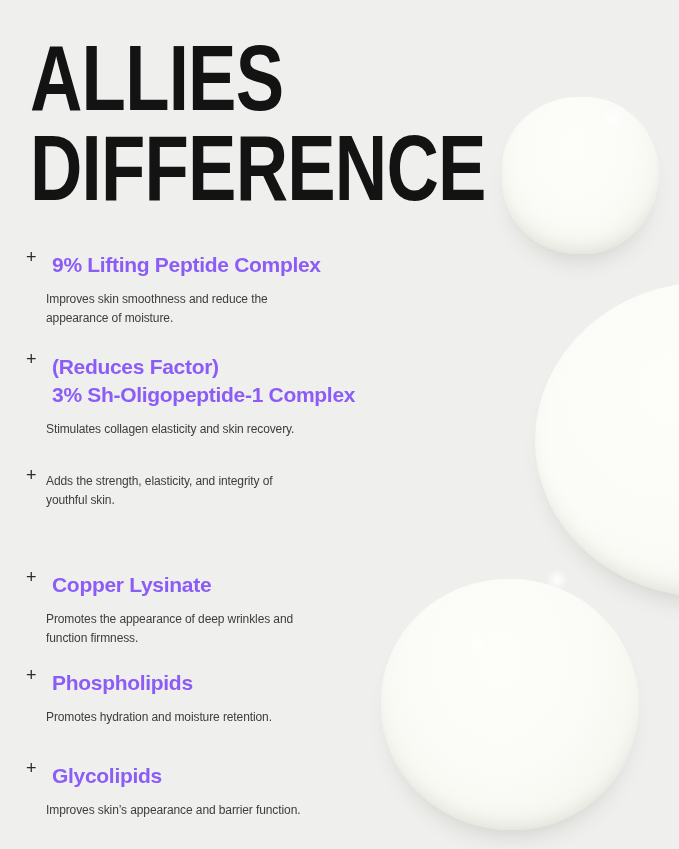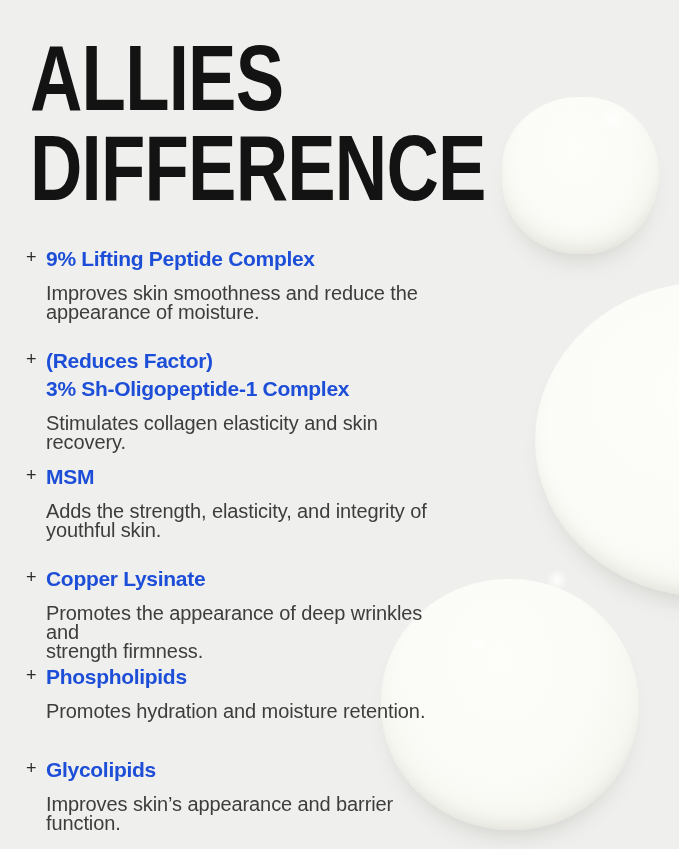--- a/index.html
+++ b/index.html
@@ -86,12 +86,12 @@
   }
   .content { flex: 1 1 auto; }
   .title {
-    margin: 2px;
+    margin: 8px;
     font-size: 21px;
     line-height: 28px;
     font-weight: 700;
     letter-spacing: -0.3px;
-    color: #1d4ed8;
+    color: #8b5cf6;
   }
   .title span { display: block; }
   .desc {

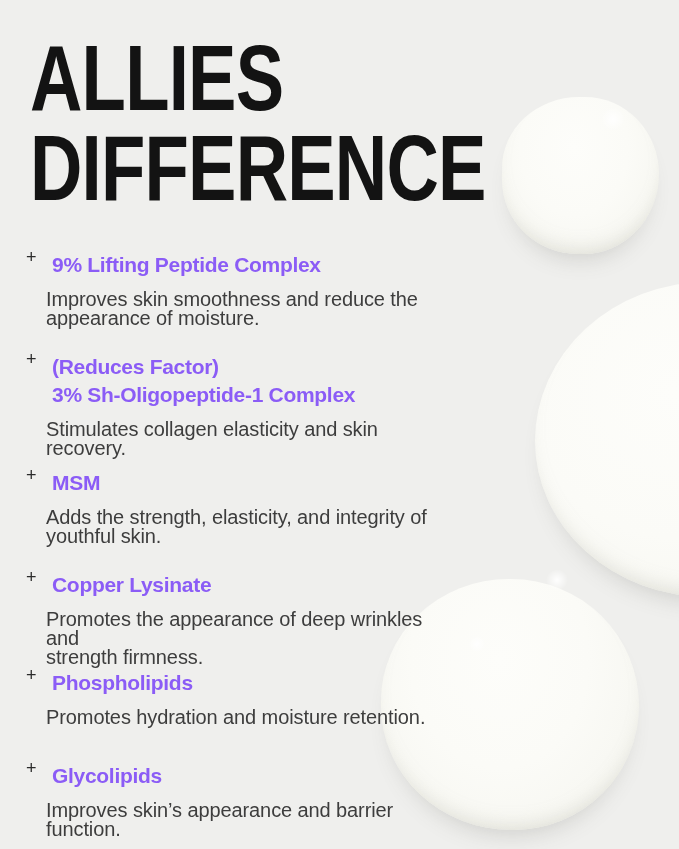--- a/index.html
+++ b/index.html
@@ -96,7 +96,7 @@
   .title span { display: block; }
   .desc {
     margin: 11px 0 0 2px;
-    font-size: 20px;
+    font-size: 12px;
     line-height: 19px;
     font-weight: 400;
     letter-spacing: -0.1px;

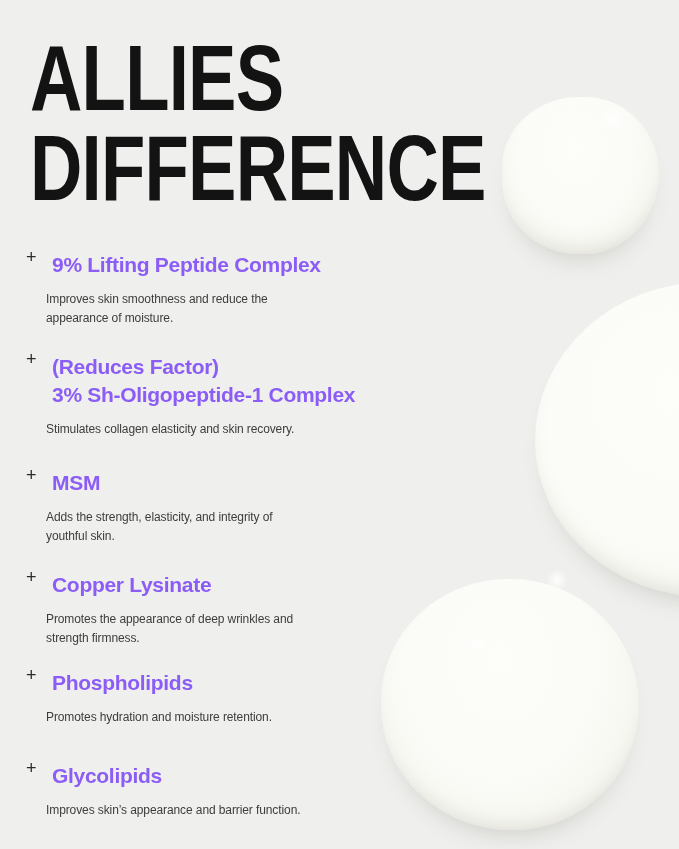--- a/index.html
+++ b/index.html
@@ -150,9 +150,6 @@
   <div class="item" style="top:461px">
     <span class="marker">+</span>
     <div class="content">
-      <h2 class="title">
-        <span>MSM</span>
-      </h2>
       <p class="desc">
         <span>Adds the strength, elasticity, and integrity of</span>
         <span>youthful skin.</span>

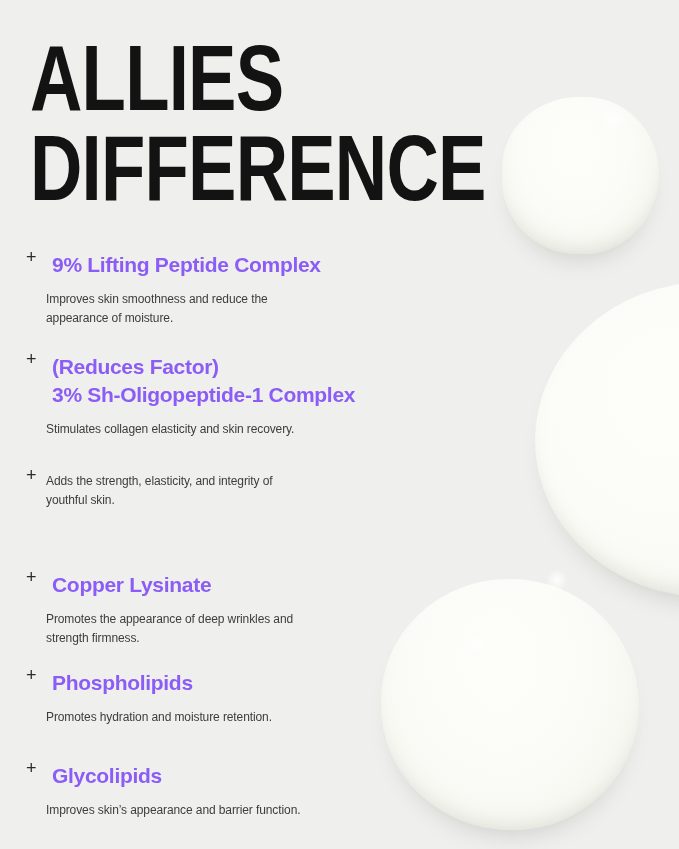--- a/index.html
+++ b/index.html
@@ -165,7 +165,7 @@
       </h2>
       <p class="desc">
         <span>Promotes the appearance of deep wrinkles and</span>
-        <span>strength firmness.</span>
+        <span>function firmness.</span>
       </p>
     </div>
   </div>

